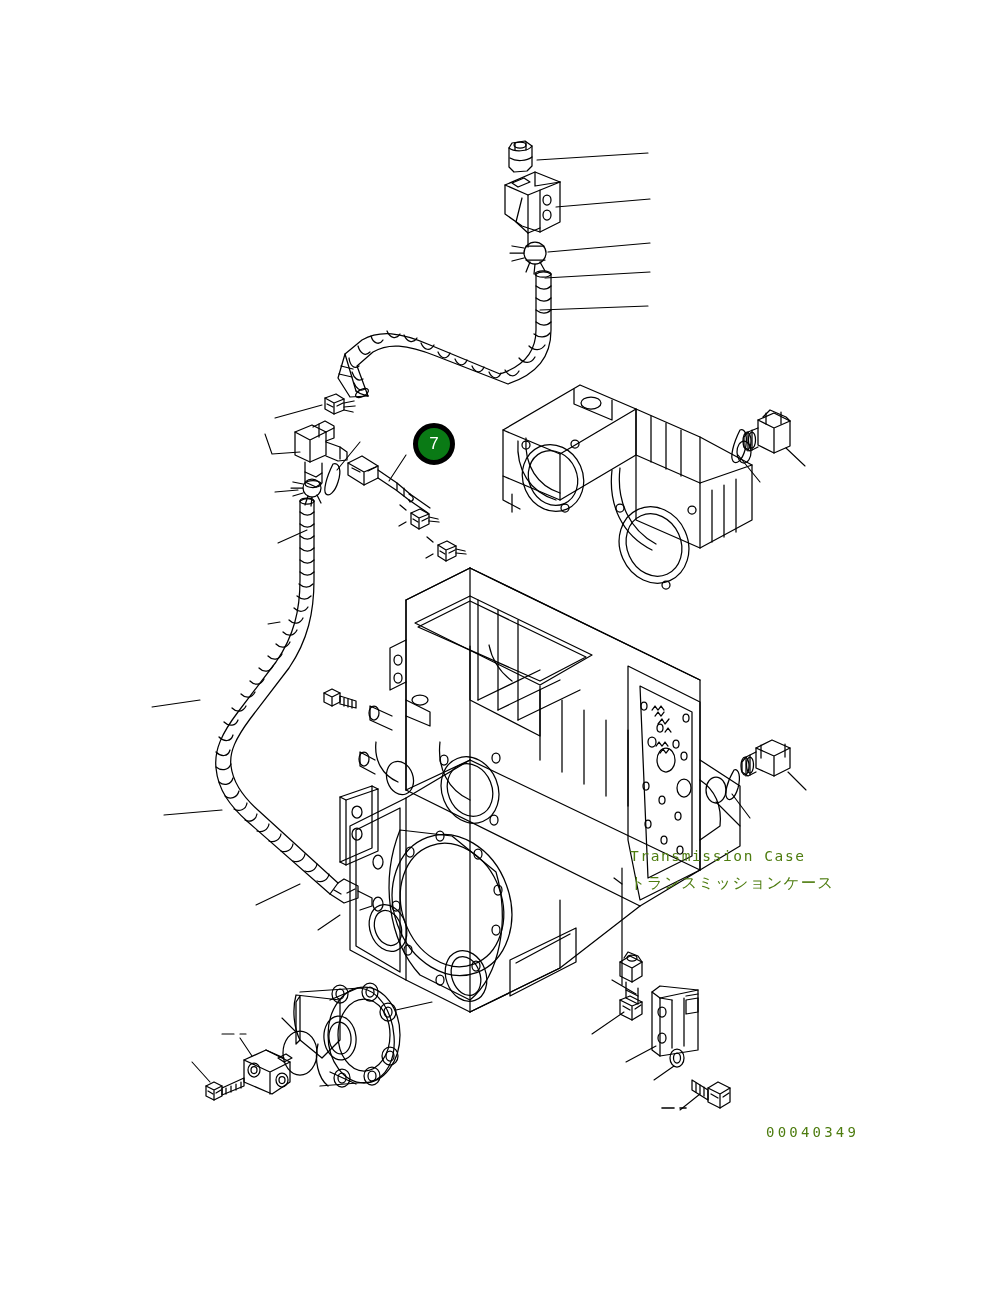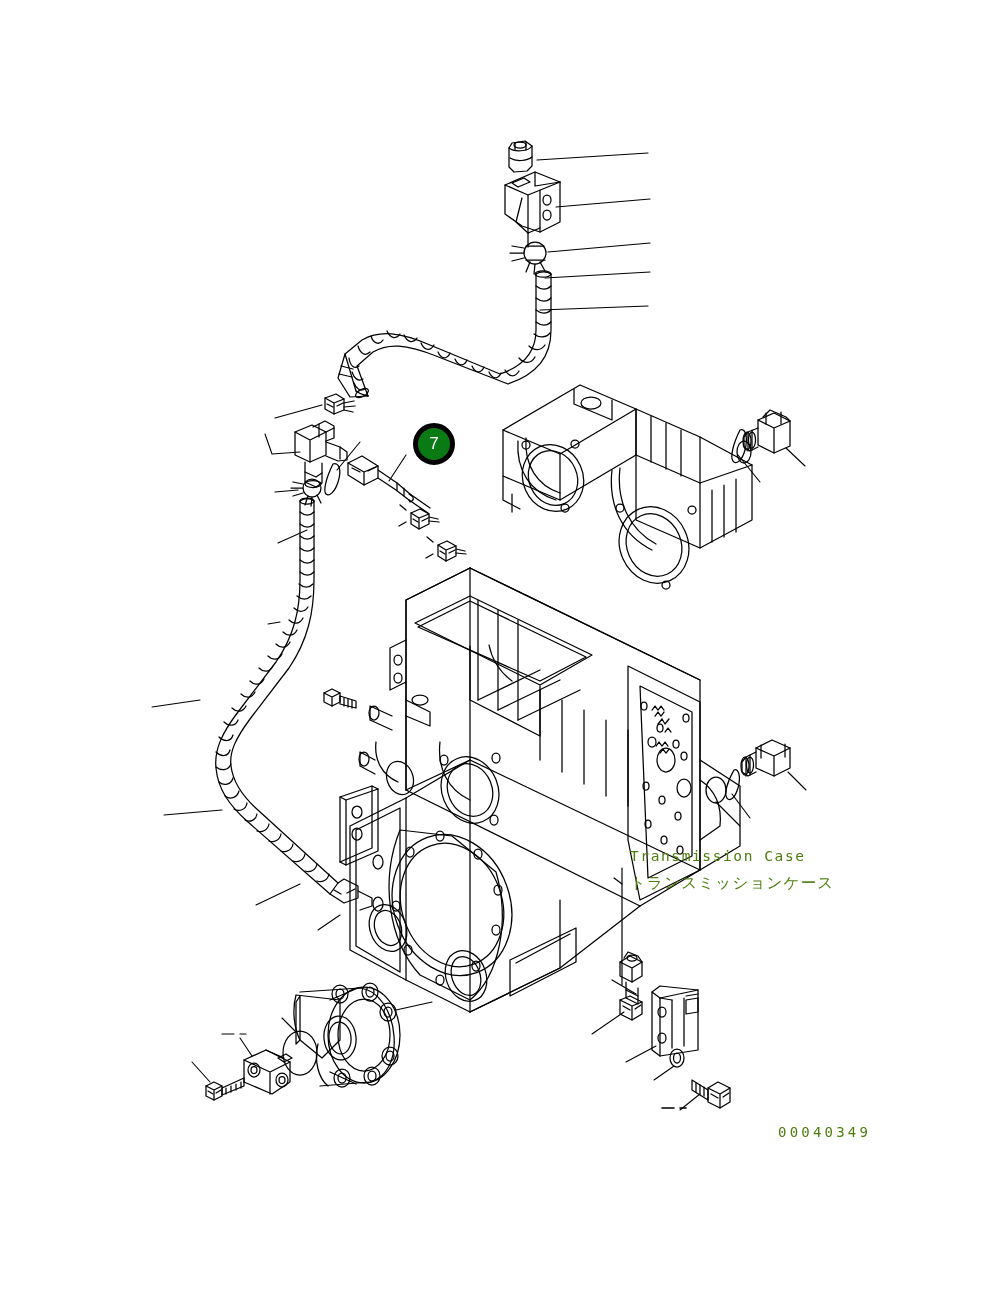--- a/index.html
+++ b/index.html
@@ -53,7 +53,6 @@
     font-size: 14px;
     letter-spacing: 3.2px;
     line-height: 1;
-    margin-left: 12px;
   }
   .callout {
     position: absolute;

